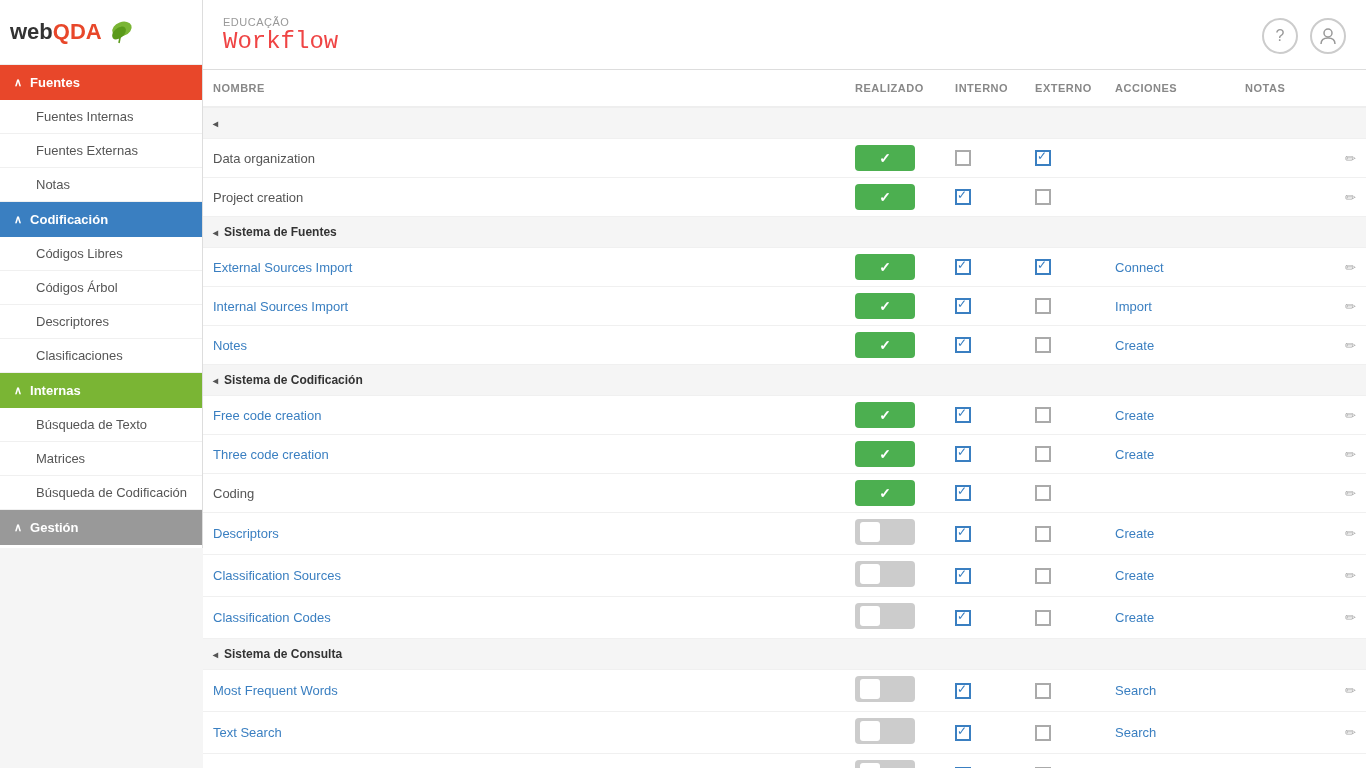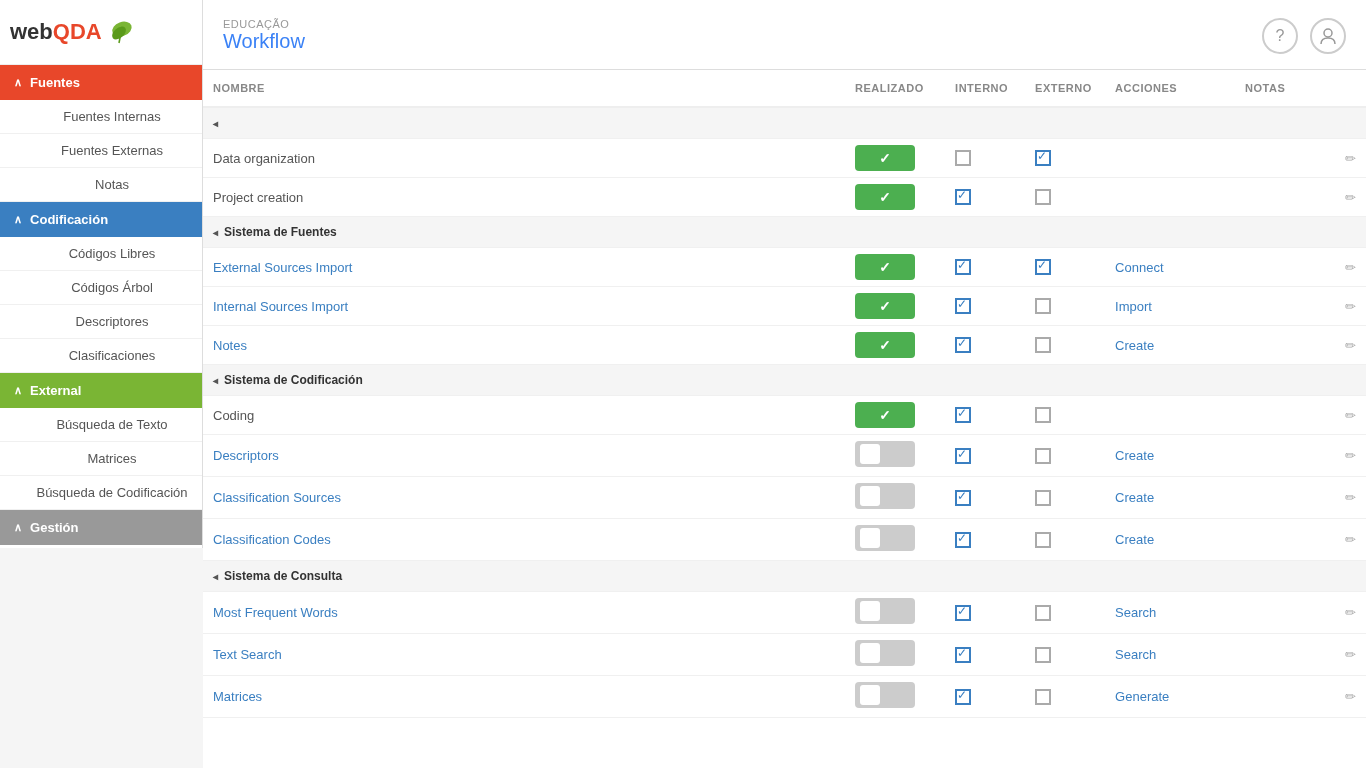--- a/index.html
+++ b/index.html
@@ -15,7 +15,6 @@
       height: 548px;
       overflow-y: auto;
       border-right: 1px solid #ddd;
-      text-align: center;
     }
     .sidebar-section-header {
       display: flex;

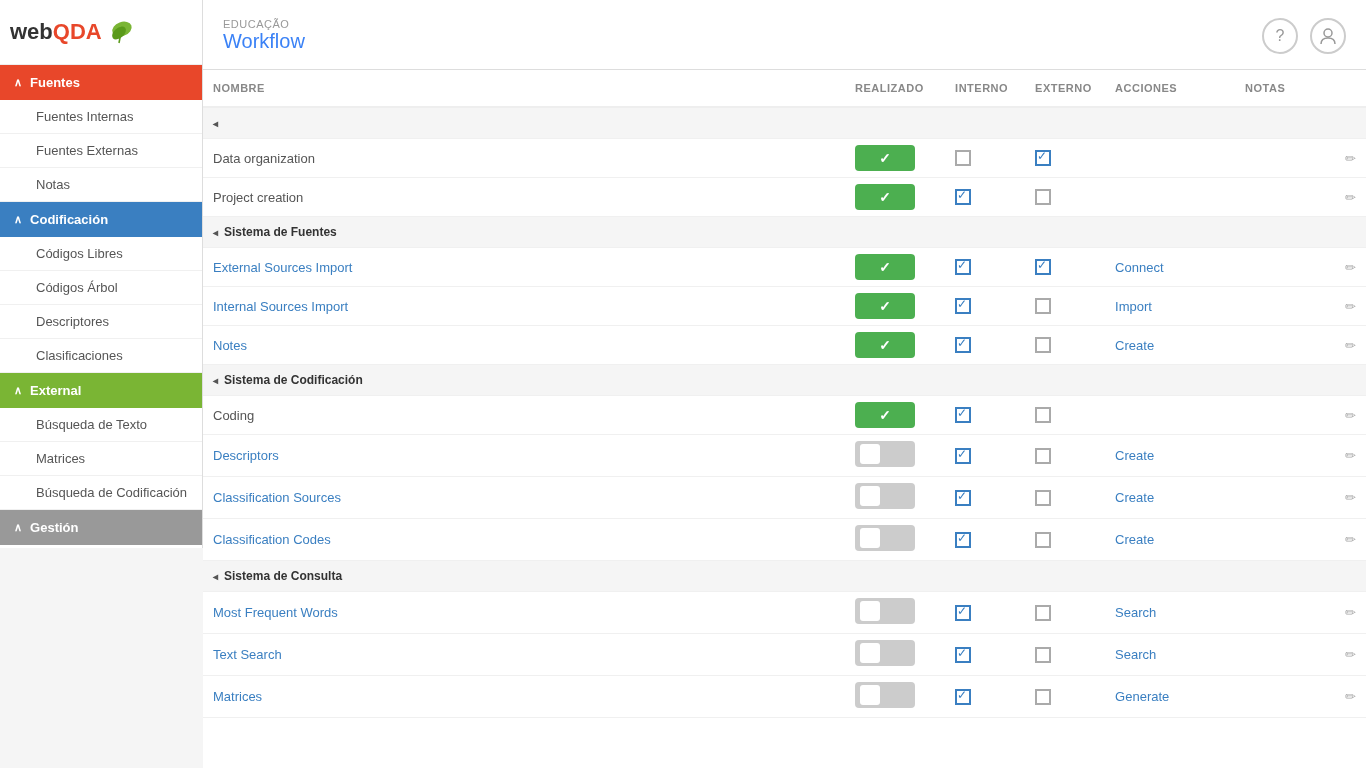--- a/index.html
+++ b/index.html
@@ -67,9 +67,10 @@
       letter-spacing: 0.5px;
     }
     .header-title {
-      font-size: 20px;
-      color: #3b82f6;
+      font-size: 24px;
+      color: #ef4444;
       font-weight: normal;
+      font-family: Liberation Mono, monospace;
     }
     .header-icons { display: flex; align-items: center; gap: 12px; }
     .header-icon-circle {

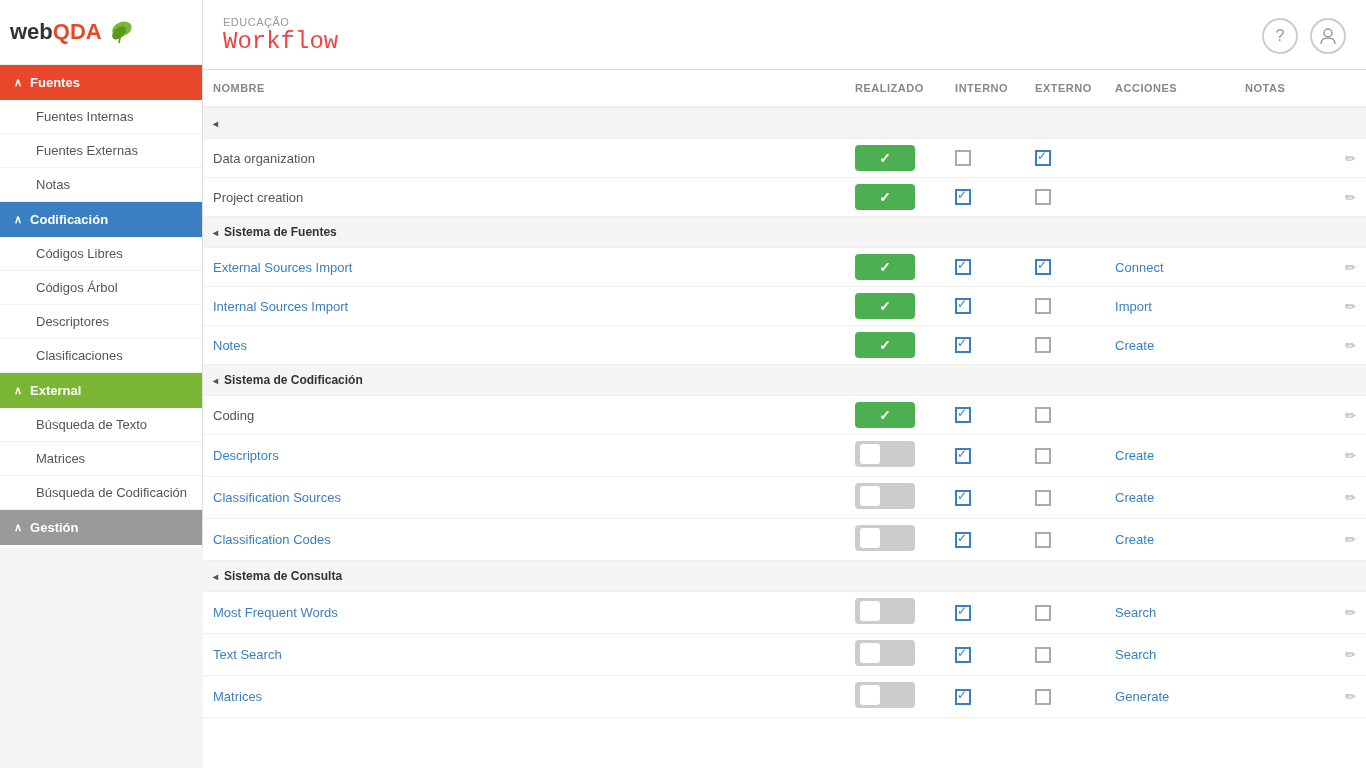--- a/index.html
+++ b/index.html
@@ -239,7 +239,7 @@
       <div class="sidebar-item">Clasificaciones</div>
       <div class="sidebar-section-header consulta">
         <span class="arrow">∧</span>
-        <span>External</span>
+        <span>Internas</span>
       </div>
       <div class="sidebar-item">Búsqueda de Texto</div>
       <div class="sidebar-item">Matrices</div>

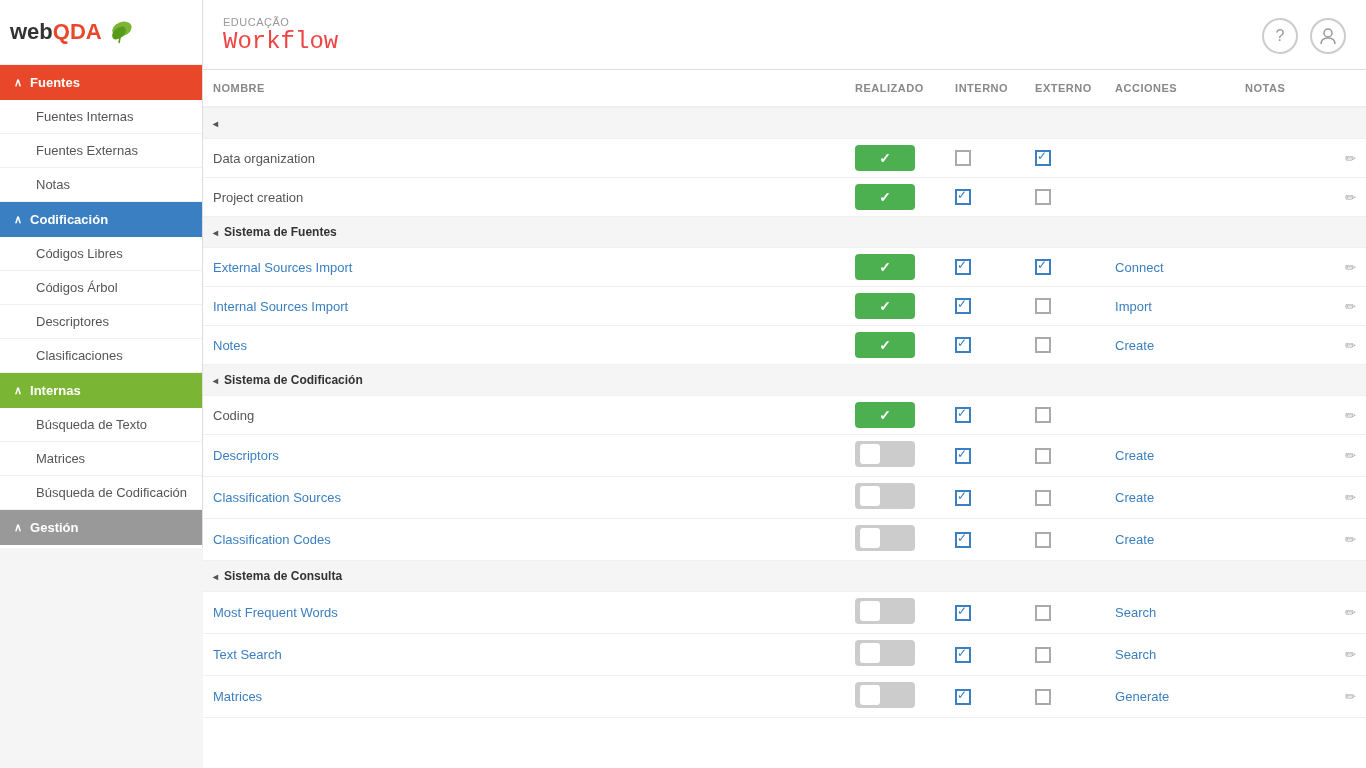--- a/index.html
+++ b/index.html
@@ -338,6 +338,15 @@
             <td colspan="7"><span class="collapse-arrow">◂</span><strong>Sistema de Codificación</strong></td>
           </tr>
           <tr>
+      <td><span class="row-name">Free code creation</span></td>
+      <td><span class="toggle-on"></span></td>
+      <td><span class="cb-checked"></span></td>
+      <td><span class="cb-unchecked"></span></td>
+      <td><span class="action-link">Create</span></td>
+      <td></td>
+      <td><span class="edit-icon">✏</span></td>
+    </tr>
+          <tr>
       <td><span class="row-name dark">Coding</span></td>
       <td><span class="toggle-on"></span></td>
       <td><span class="cb-checked"></span></td>

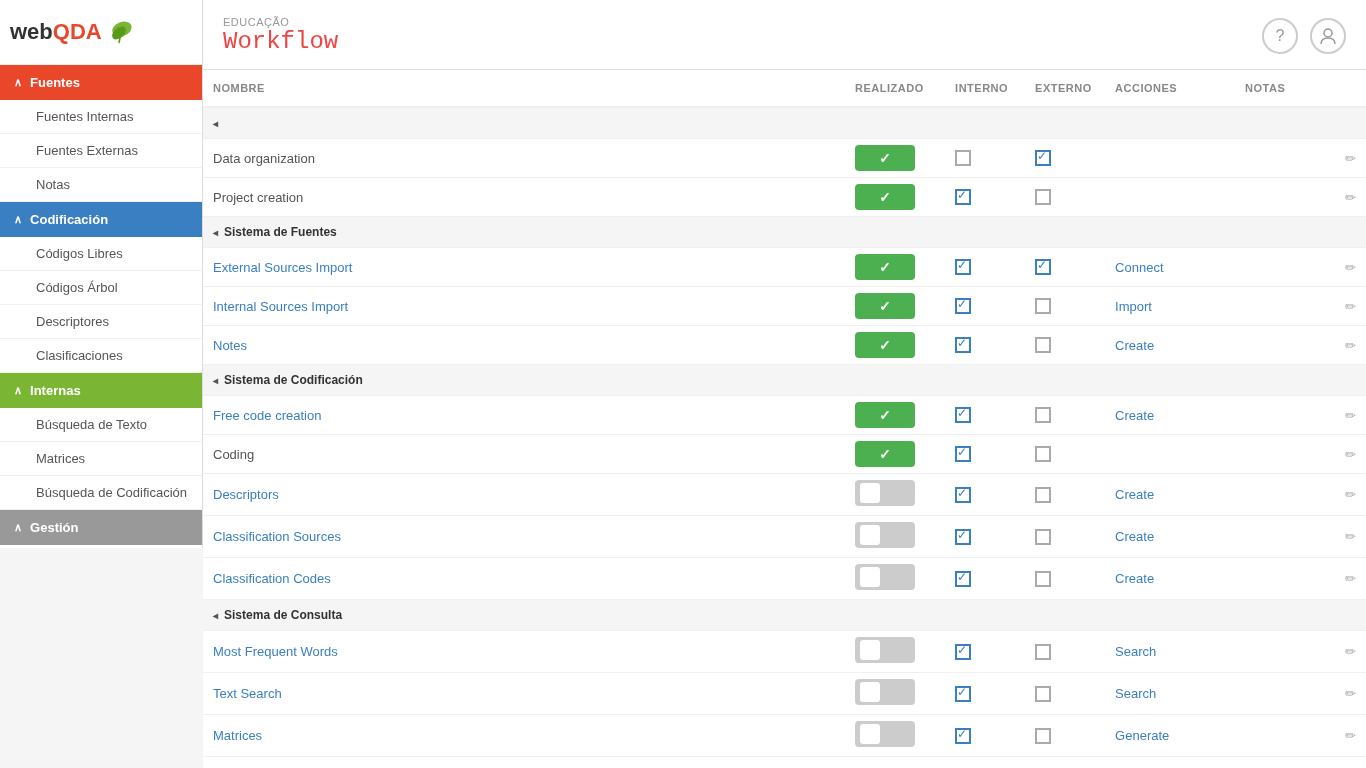--- a/index.html
+++ b/index.html
@@ -347,6 +347,15 @@
       <td><span class="edit-icon">✏</span></td>
     </tr>
           <tr>
+      <td><span class="row-name">Three code creation</span></td>
+      <td><span class="toggle-on"></span></td>
+      <td><span class="cb-checked"></span></td>
+      <td><span class="cb-unchecked"></span></td>
+      <td><span class="action-link">Create</span></td>
+      <td></td>
+      <td><span class="edit-icon">✏</span></td>
+    </tr>
+          <tr>
       <td><span class="row-name dark">Coding</span></td>
       <td><span class="toggle-on"></span></td>
       <td><span class="cb-checked"></span></td>

